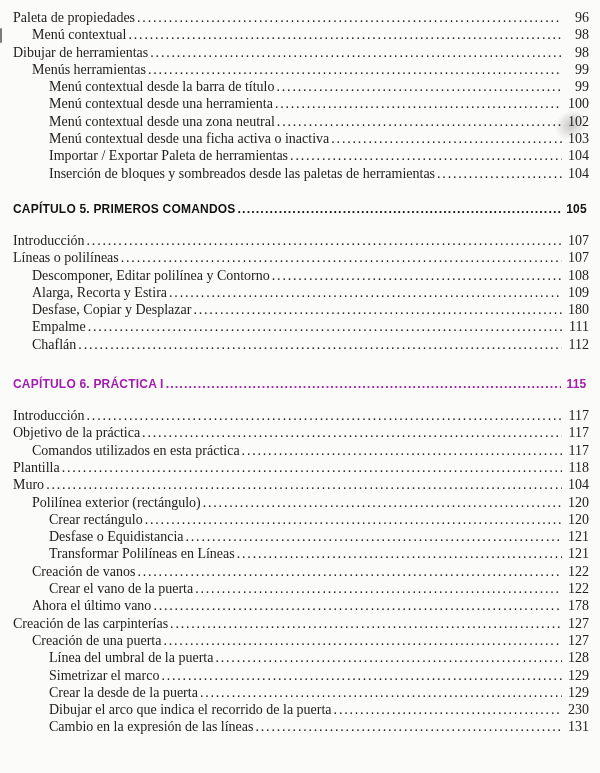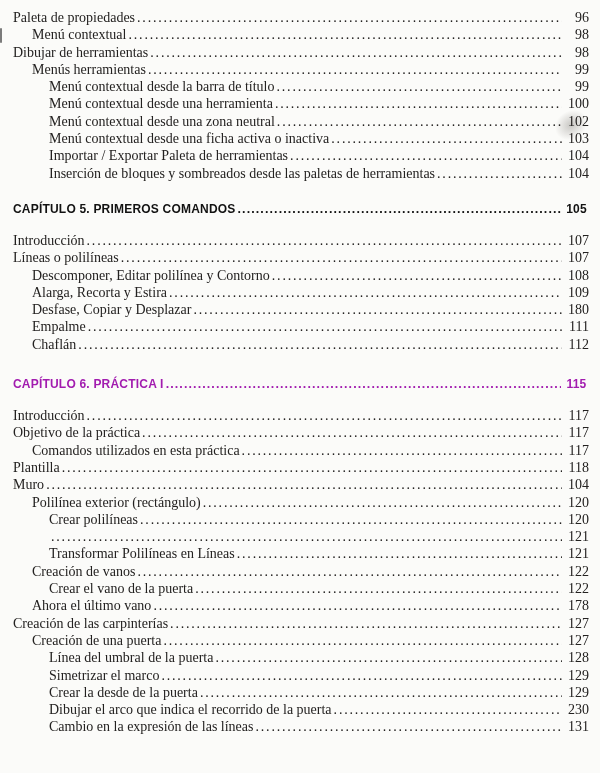--- a/index.html
+++ b/index.html
@@ -223,7 +223,7 @@
       <span class="page-num">120</span>
     </div>
     <div class="entry l2">
-      <span class="label">Crear polilíneas</span>
+      <span class="label">Crear rectángulo</span>
       <span class="dots"></span>
       <span class="page-num">120</span>
     </div>

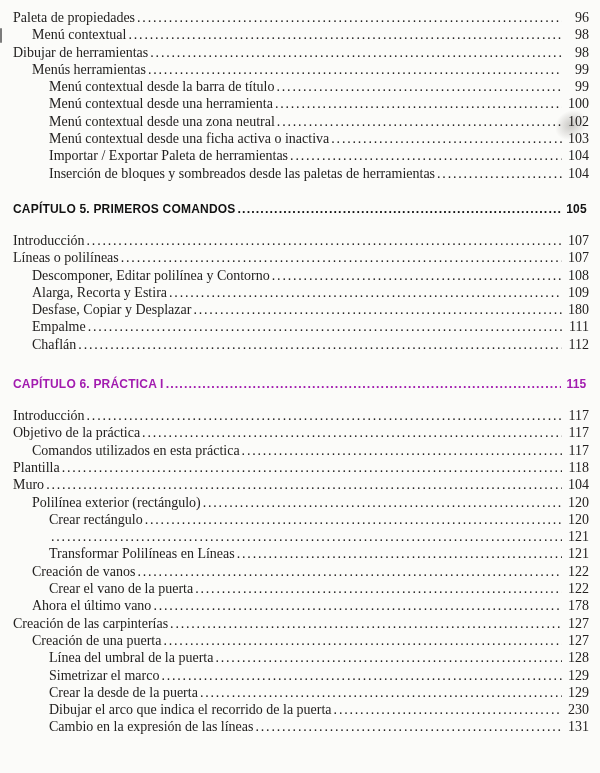--- a/index.html
+++ b/index.html
@@ -228,6 +228,7 @@
       <span class="page-num">120</span>
     </div>
     <div class="entry l2">
+      <span class="label">Desfase o Equidistancia</span>
       <span class="dots"></span>
       <span class="page-num">121</span>
     </div>

